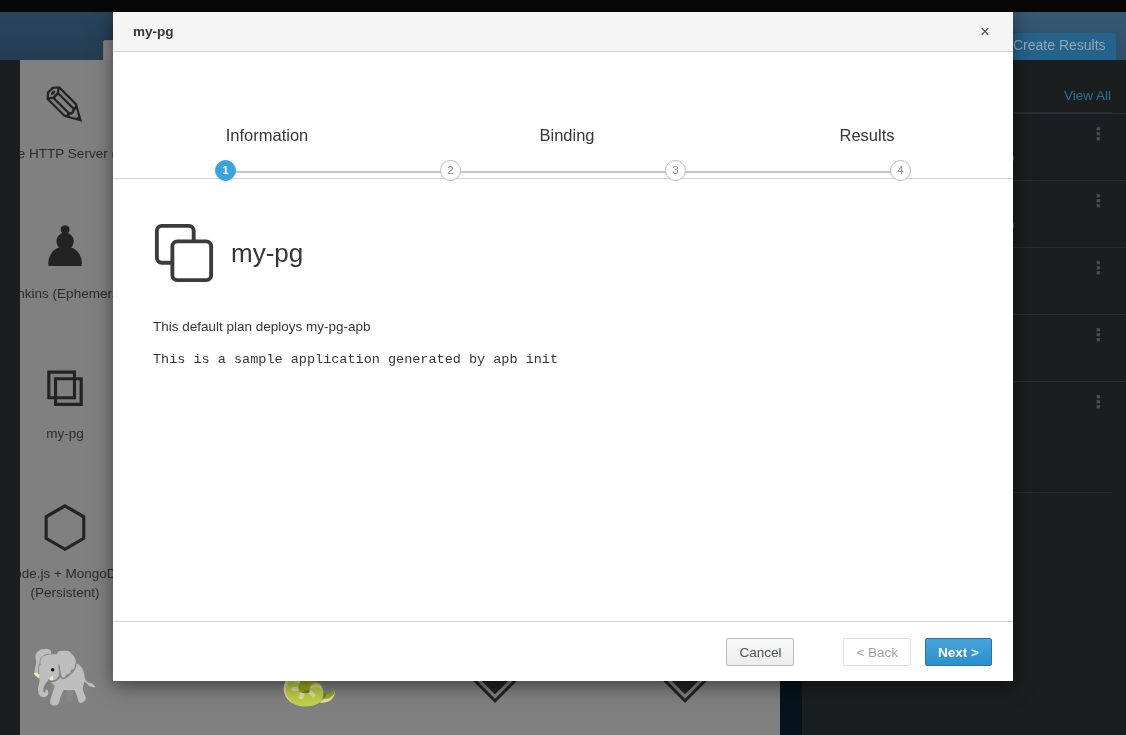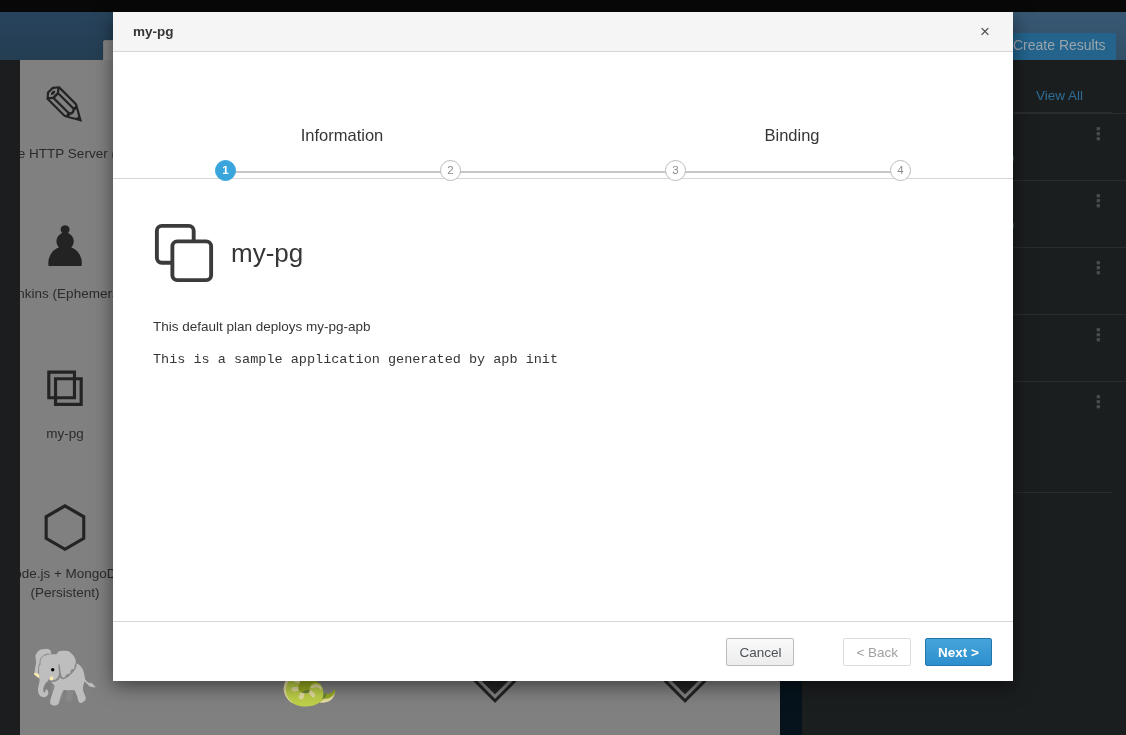--- a/index.html
+++ b/index.html
@@ -99,7 +99,7 @@
 
   .view-all {
     position: absolute;
-    top: 88px; left: 1036px;
+    top: 88px; left: 1064px;
     color: #2f6d96;
     font-size: 13.5px;
   }

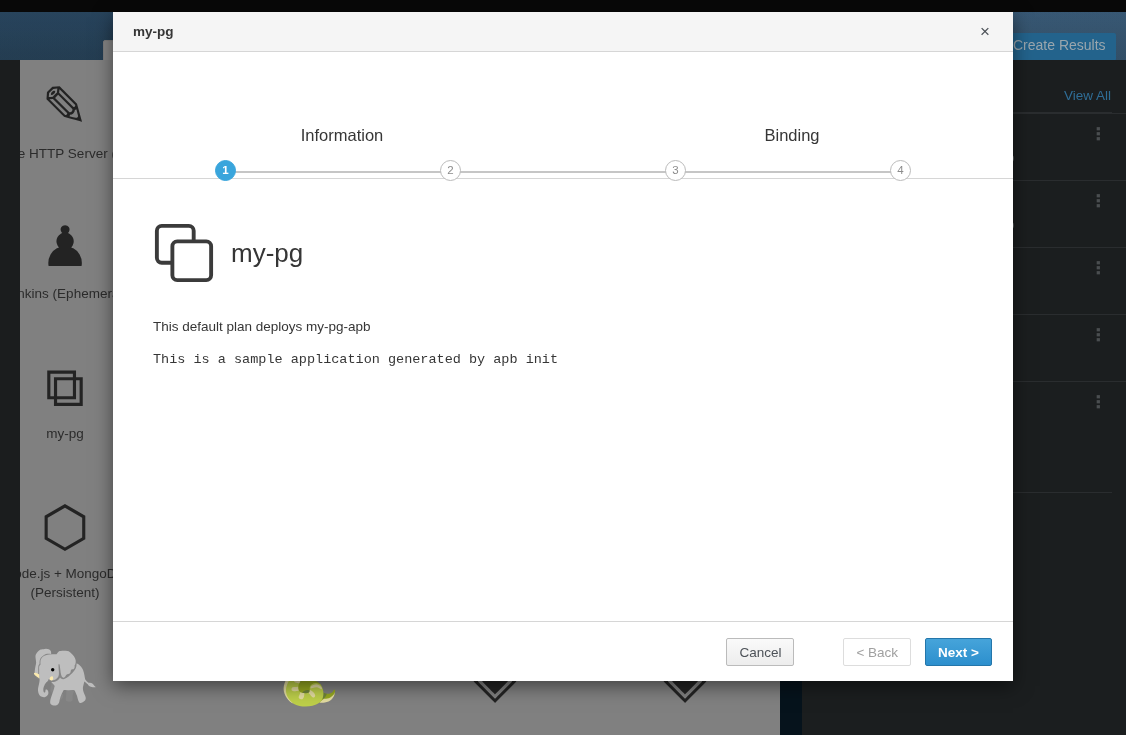--- a/index.html
+++ b/index.html
@@ -409,6 +409,7 @@
     <div class="steps-labels">
       <div class="slabel">Information</div>
       <div class="slabel">Binding</div>
+      <div class="slabel">Results</div>
     </div>
     <div class="steps-track">
       <div class="step-cell">

